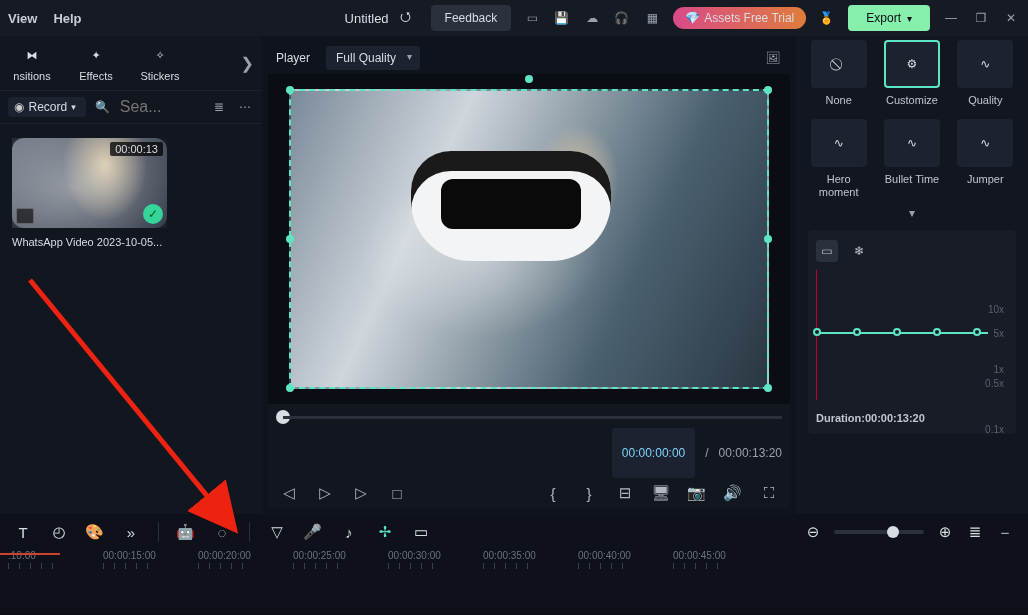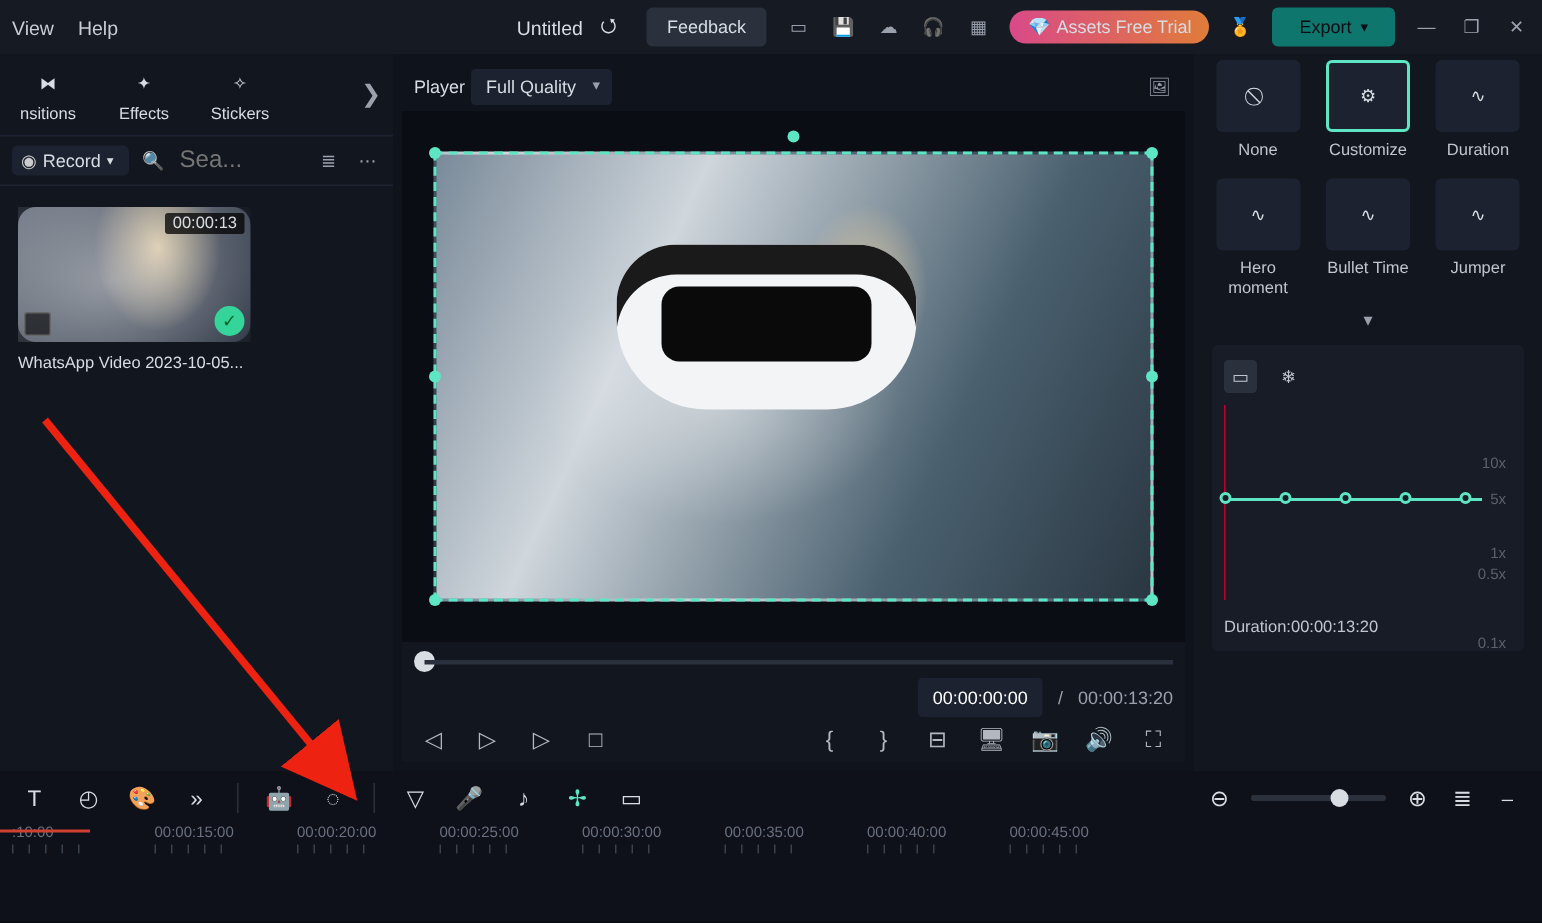--- a/index.html
+++ b/index.html
@@ -5,7 +5,7 @@
 * { margin:0; padding:0; box-sizing:border-box; font-family: -apple-system, Segoe UI, sans-serif; }
 body { background:#0a0d14; color:#d8dce3; width:1028px; height:615px; overflow:hidden; font-size:12px; position:relative;}
 .topbar { height:36px; display:flex; align-items:center; padding:0 8px; gap:16px; background:#151a23;}
-.menu-item { color:#c9cdd5; cursor:pointer; font-size:13px; }
+.menu-item { color:#c9cdd5; cursor:pointer; font-size:13px;font-weight:bold; }
 .title-center { flex:1; display:flex; justify-content:flex-end; align-items:center; gap:8px;}
 .title-center span { color:#d8dce3; font-size:13px;}
 .top-right { display:flex; align-items:center; gap:12px;}

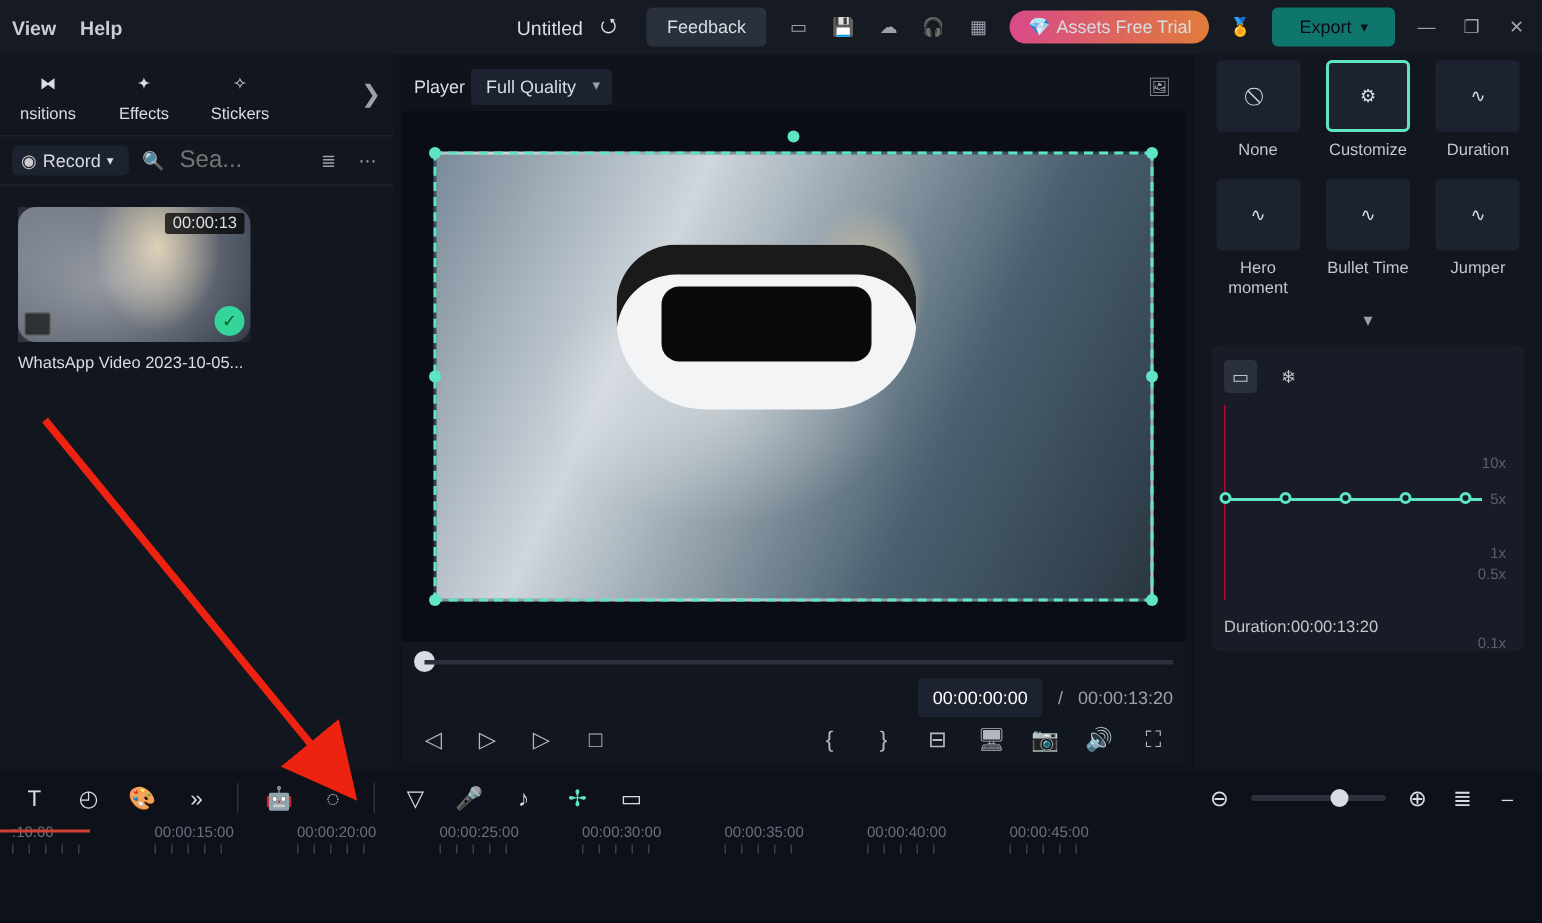--- a/index.html
+++ b/index.html
@@ -10,7 +10,7 @@
 .title-center span { color:#d8dce3; font-size:13px;}
 .top-right { display:flex; align-items:center; gap:12px;}
 .btn { padding:6px 14px; border-radius:4px; background:#2a313d; color:#d8dce3; cursor:pointer; font-size:12px;}
-.btn.export { background:#0f766e; color:#0a0d14; font-weight:500; padding:6px 18px; display:flex; align-items:center; gap:6px;}
+.btn.export { background:#86efac; color:#0a0d14; font-weight:500; padding:6px 18px; display:flex; align-items:center; gap:6px;}
 .gem-pill { background:linear-gradient(90deg,#d94a88,#e07c3a); padding:4px 12px; border-radius:14px; display:flex; align-items:center; gap:4px; font-size:12px;}
 .icon-sm { width:18px; height:18px; color:#9aa1ad; display:inline-flex; align-items:center; justify-content:center; cursor:pointer;}
 

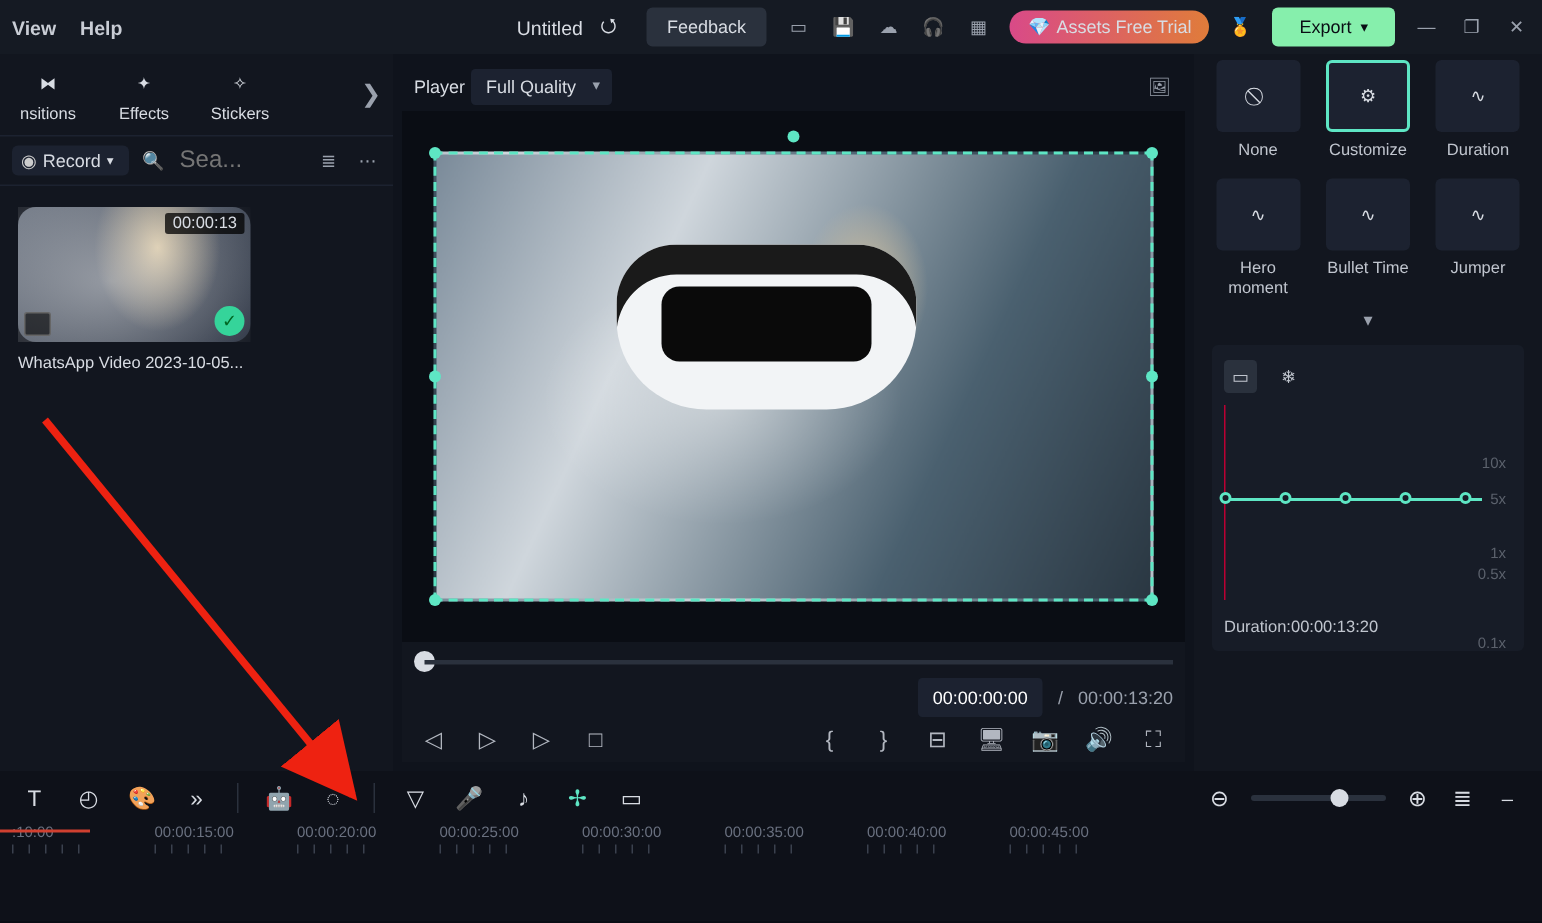--- a/index.html
+++ b/index.html
@@ -32,7 +32,7 @@
 .thumb-label { font-size:11px; color:#d8dce3; margin-top:8px; max-width:155px; white-space:nowrap; overflow:hidden; text-overflow:ellipsis;}
 
 .center-panel { flex:1; background:#0f131c; display:flex; flex-direction:column; padding:6px;}
-.player-bar { display:flex; align-items:center; gap:4px; padding:4px 8px;}
+.player-bar { display:flex; align-items:center; gap:16px; padding:4px 8px;}
 .dd { background:#1c2230; border-radius:3px; padding:5px 24px 5px 10px; font-size:12px; position:relative; cursor:pointer;}
 .dd::after { content:"▾"; position:absolute; right:8px; top:5px; font-size:10px; color:#9aa1ad;}
 .snap-icon { margin-left:auto; }

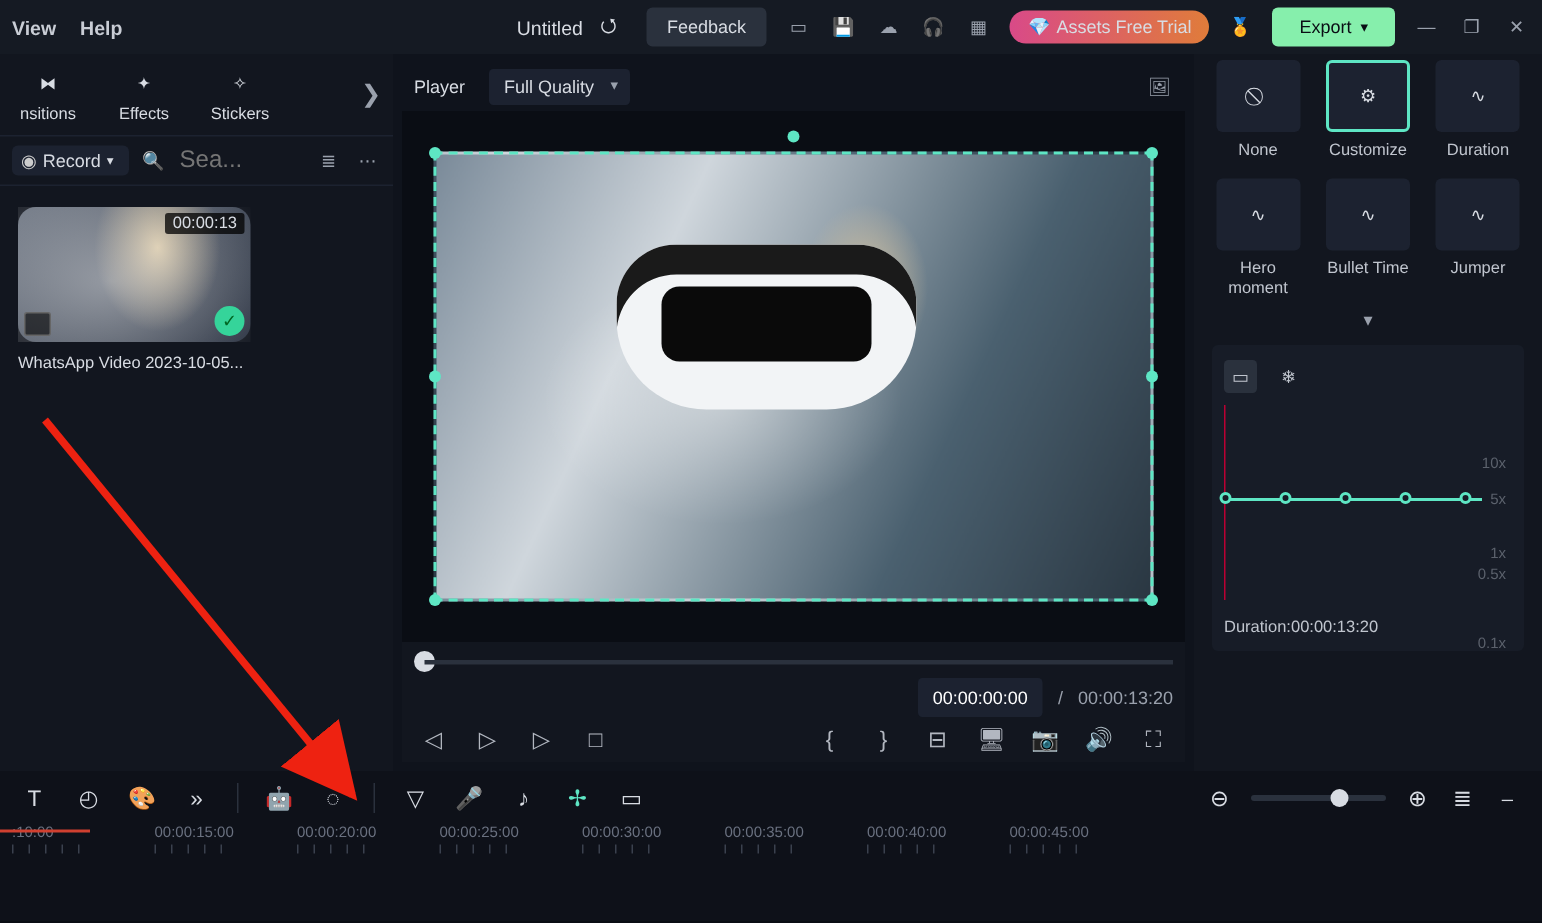--- a/index.html
+++ b/index.html
@@ -228,7 +228,7 @@
           <div class="box">
             <span>∿</span>
           </div>
-          <span class="lbl">Duration</span>
+          <span class="lbl">Quality</span>
         </div>
       <div class="preset">
           <div class="box">

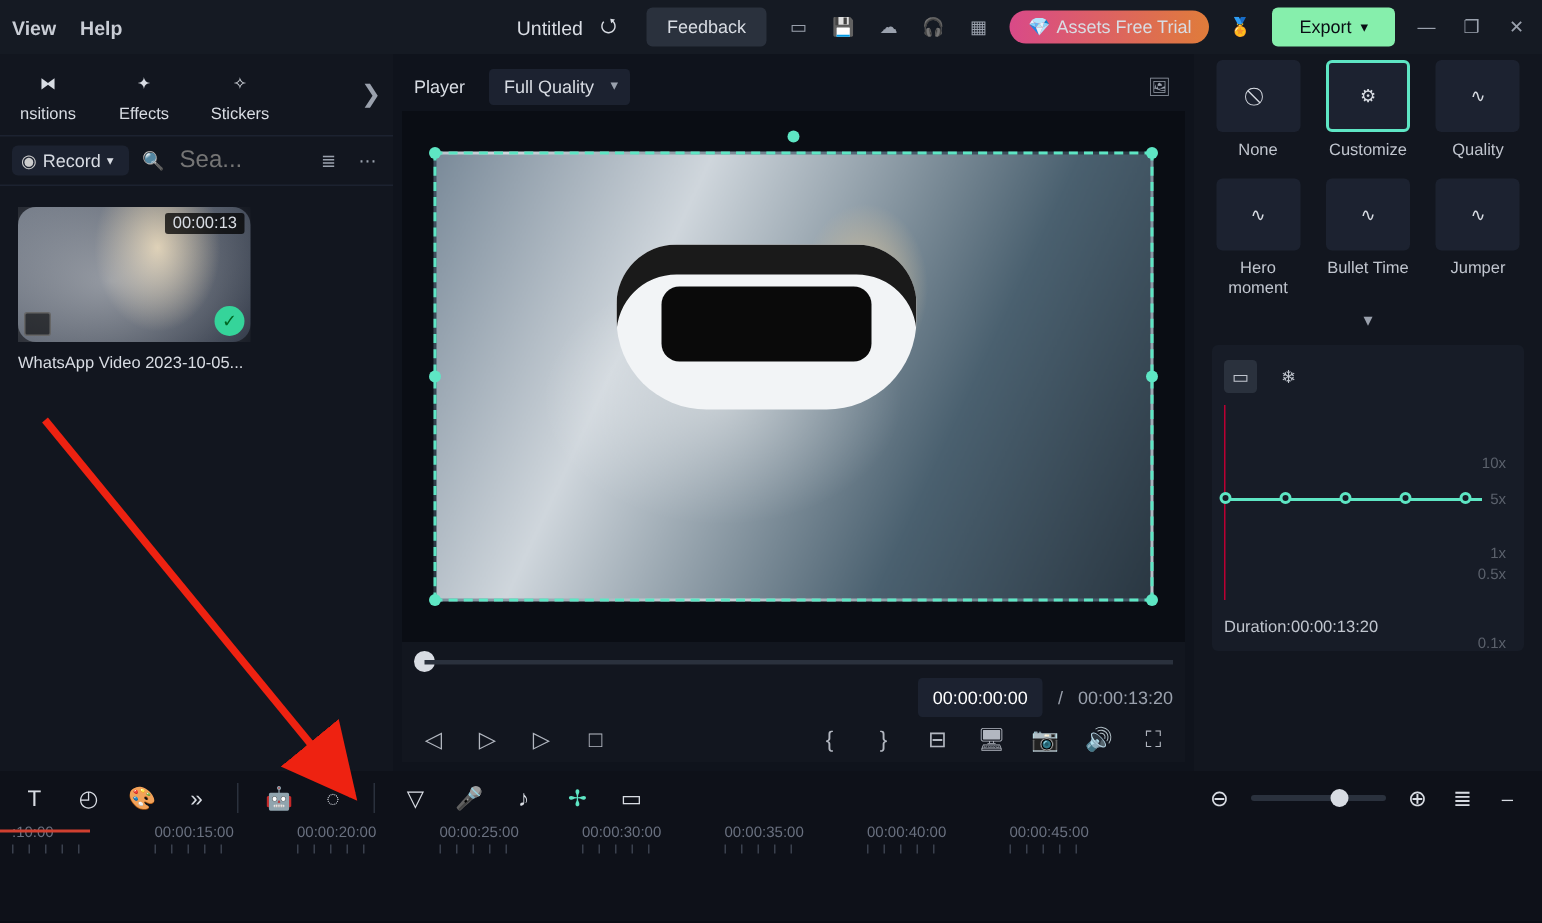--- a/index.html
+++ b/index.html
@@ -76,7 +76,7 @@
 .ylabel { position:absolute; right:4px; font-size:10px; color:#5b616c;margin-top:36px;}
 .gline { position:absolute; left:0; right:20px; height:2px; background:#5ee6c4; top:62px;}
 .gnode { position:absolute; width:8px; height:8px; background:#171c27; border:2px solid #5ee6c4; border-radius:50%; top:58px;}
-.duration-row { font-size:11px; color:#c0c5ce; margin-top:12px;}
+.duration-row { font-size:11px; color:#c0c5ce; margin-top:12px;font-weight:bold;}
 
 .timeline { height:100px; background:#0e1119; position:relative;}
 .tl-tools { display:flex; align-items:center; gap:18px; padding:8px 14px;}

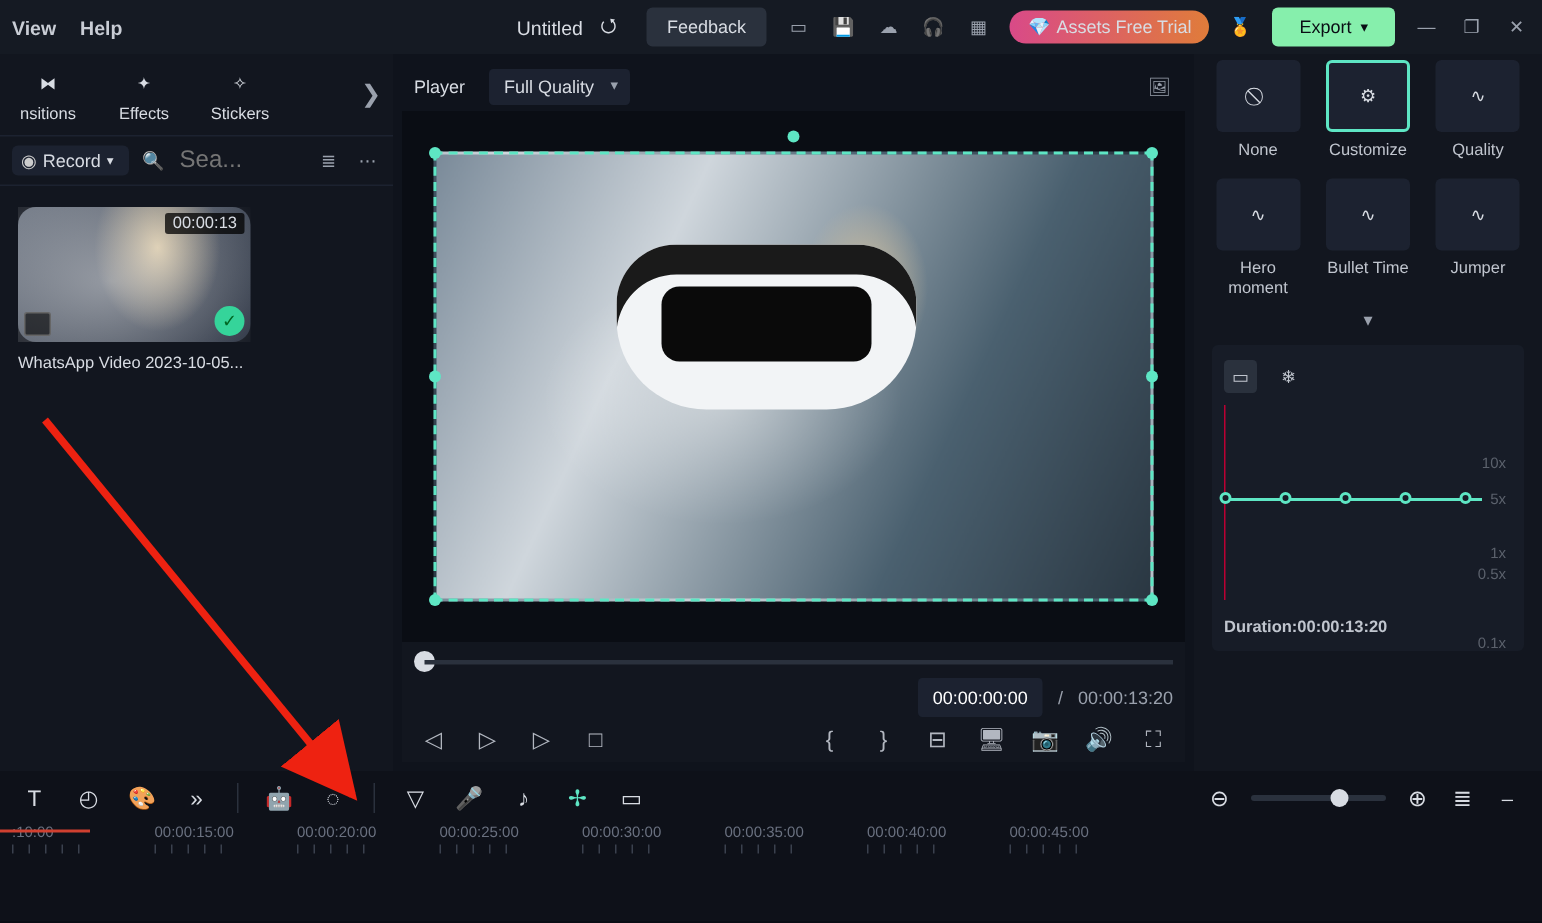--- a/index.html
+++ b/index.html
@@ -49,7 +49,7 @@
 .scrub-dot { width:14px; height:14px; background:#d8dce3; border-radius:50%;}
 .scrub-line { flex:1; height:3px; background:#2a313d; margin-left:-7px;}
 .timecode-row { display:flex; align-items:center; gap:10px; font-size:12px; color:#9aa1ad;}
-.timecode-box { margin-left:auto; background:#1c2230; padding:6px 10px; border-radius:3px; color:#ffffff;}
+.timecode-box { margin-left:auto; background:#1c2230; padding:18px 10px; border-radius:3px; color:#7dd3fc;}
 .slash { color:#9aa1ad;}
 .ctrl-row { display:flex; align-items:center; gap:18px; padding:6px 4px 0; color:#b2b7c0;}
 .ctrl-row .grow { flex:1;}

